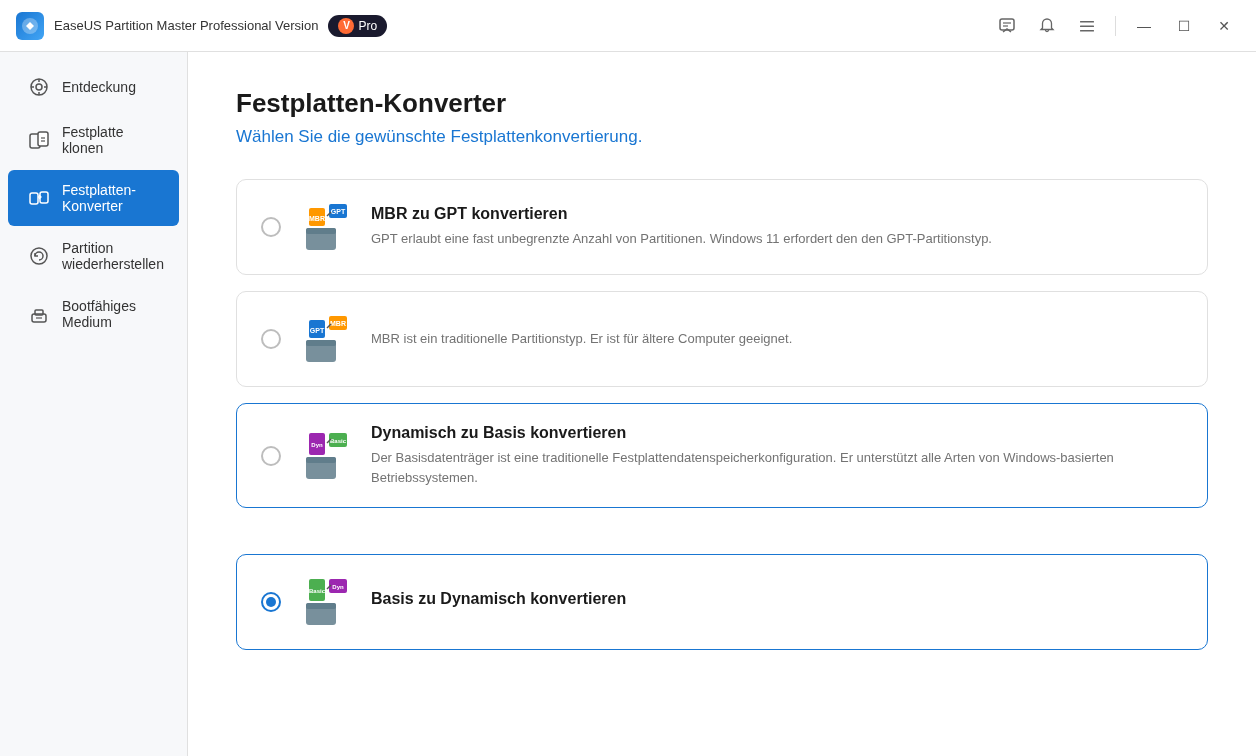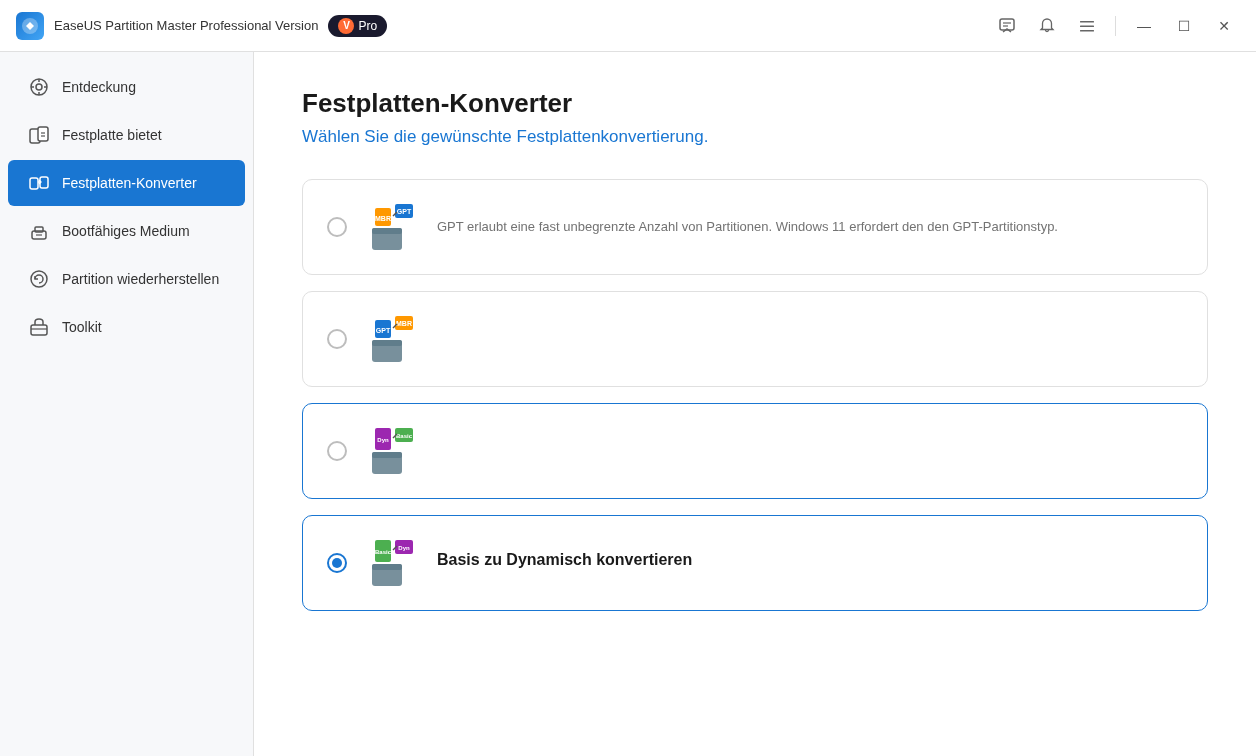--- a/index.html
+++ b/index.html
@@ -106,7 +106,7 @@
 
     
     .sidebar {
-      width: 254px;
+      width: 188px;
       background: #f7f8fa;
       border-right: 1px solid #e0e0e0;
       padding: 12px 0;

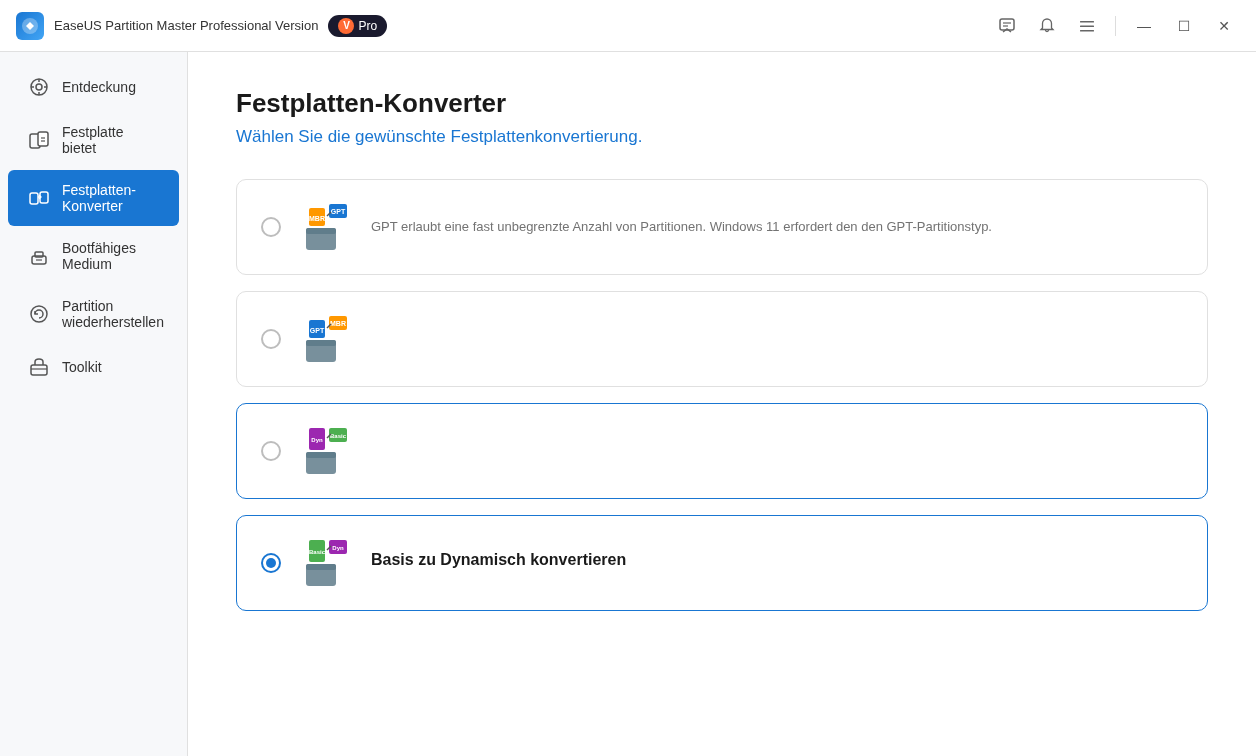--- a/index.html
+++ b/index.html
@@ -321,7 +321,7 @@
           <line x1="12" y1="11" x2="16" y2="11" stroke="#555" stroke-width="1.2"></line>
         </svg>
       </span>
-      <span>Festplatte bietet</span>
+      <span>Festplatte klonen</span>
     </div>
 
     <div class="sidebar-item active">

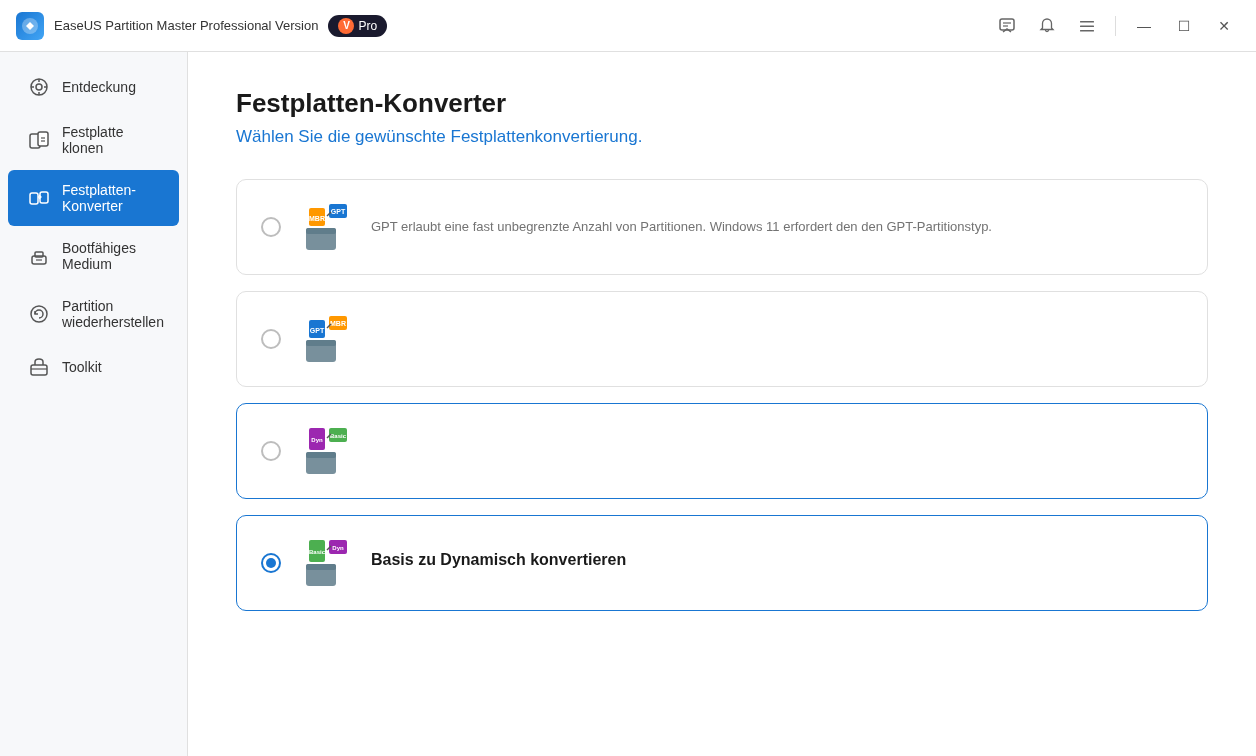--- a/index.html
+++ b/index.html
@@ -395,6 +395,7 @@
           </svg>
         </div>
         <div class="option-text">
+          <div class="option-title">MBR zu GPT konvertieren</div>
           <div class="option-desc">GPT erlaubt eine fast unbegrenzte Anzahl von Partitionen. Windows 11 erfordert den den GPT-Partitionstyp.</div>
         </div>
       </div>

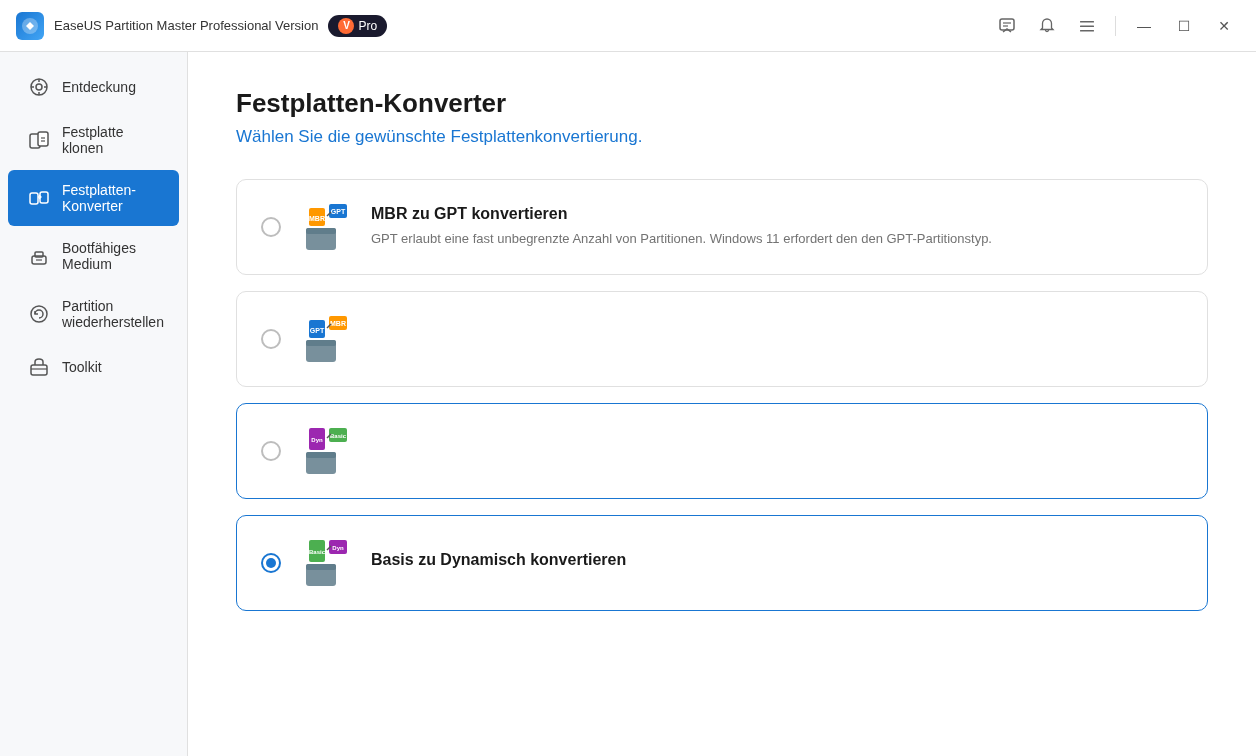--- a/index.html
+++ b/index.html
@@ -339,23 +339,23 @@
     <div class="sidebar-item">
       <span class="sidebar-icon">
         <svg width="20" height="20" viewBox="0 0 20 20" fill="none">
+          <circle cx="10" cy="10" r="8" stroke="#555" stroke-width="1.5"></circle>
+          <path d="M6 10 A4 4 0 1 1 10 14" stroke="#555" stroke-width="1.5" fill="none"></path>
+          <path d="M6 7 L6 10 L9 10" stroke="#555" stroke-width="1.5" fill="none"></path>
+        </svg>
+      </span>
+      <span>Partition wiederherstellen</span>
+    </div>
+
+    <div class="sidebar-item">
+      <span class="sidebar-icon">
+        <svg width="20" height="20" viewBox="0 0 20 20" fill="none">
           <rect x="3" y="10" width="14" height="8" rx="2" stroke="#555" stroke-width="1.5"></rect>
           <rect x="6" y="6" width="8" height="5" rx="1" stroke="#555" stroke-width="1.5"></rect>
           <line x1="7" y1="14" x2="13" y2="14" stroke="#555" stroke-width="1.2"></line>
         </svg>
       </span>
       <span>Bootfähiges Medium</span>
-    </div>
-
-    <div class="sidebar-item">
-      <span class="sidebar-icon">
-        <svg width="20" height="20" viewBox="0 0 20 20" fill="none">
-          <circle cx="10" cy="10" r="8" stroke="#555" stroke-width="1.5"></circle>
-          <path d="M6 10 A4 4 0 1 1 10 14" stroke="#555" stroke-width="1.5" fill="none"></path>
-          <path d="M6 7 L6 10 L9 10" stroke="#555" stroke-width="1.5" fill="none"></path>
-        </svg>
-      </span>
-      <span>Partition wiederherstellen</span>
     </div>
 
     <div class="sidebar-item">

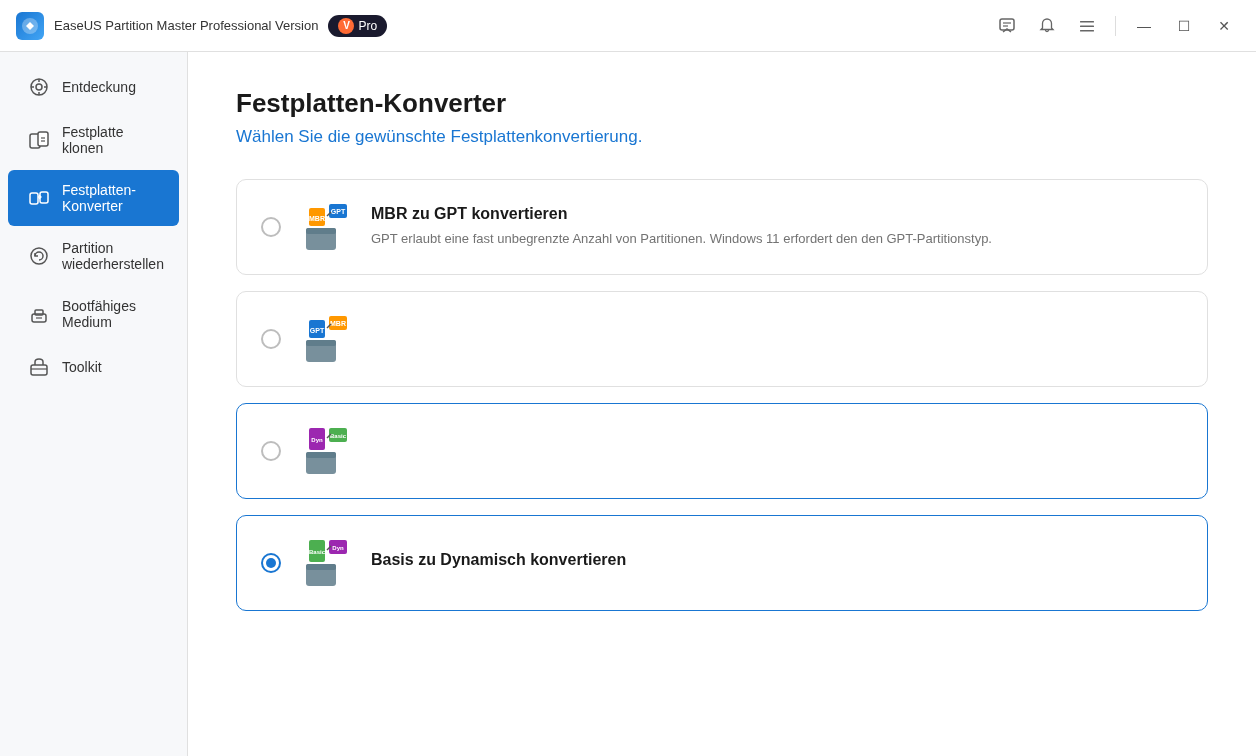--- a/index.html
+++ b/index.html
@@ -414,6 +414,7 @@
           </svg>
         </div>
         <div class="option-text">
+          <div class="option-desc">MBR ist ein traditionelle Partitionstyp. Er ist für ältere Computer geeignet.</div>
         </div>
       </div>
 

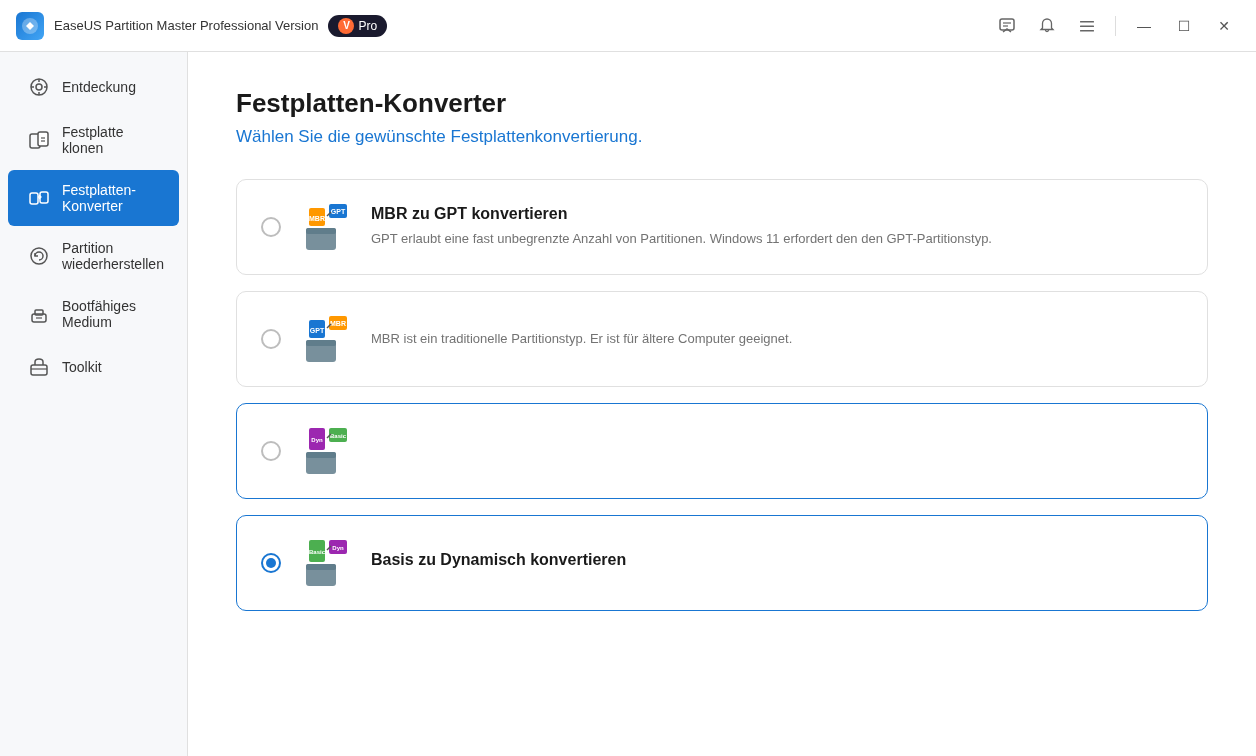--- a/index.html
+++ b/index.html
@@ -358,16 +358,6 @@
       <span>Bootfähiges Medium</span>
     </div>
 
-    <div class="sidebar-item">
-      <span class="sidebar-icon">
-        <svg width="20" height="20" viewBox="0 0 20 20" fill="none">
-          <rect x="2" y="8" width="16" height="10" rx="2" stroke="#555" stroke-width="1.5"></rect>
-          <path d="M6 8 L6 5 Q6 2 10 2 Q14 2 14 5 L14 8" stroke="#555" stroke-width="1.5" fill="none"></path>
-          <line x1="2" y1="12" x2="18" y2="12" stroke="#555" stroke-width="1.2"></line>
-        </svg>
-      </span>
-      <span>Toolkit</span>
-    </div>
 
   </div>
 

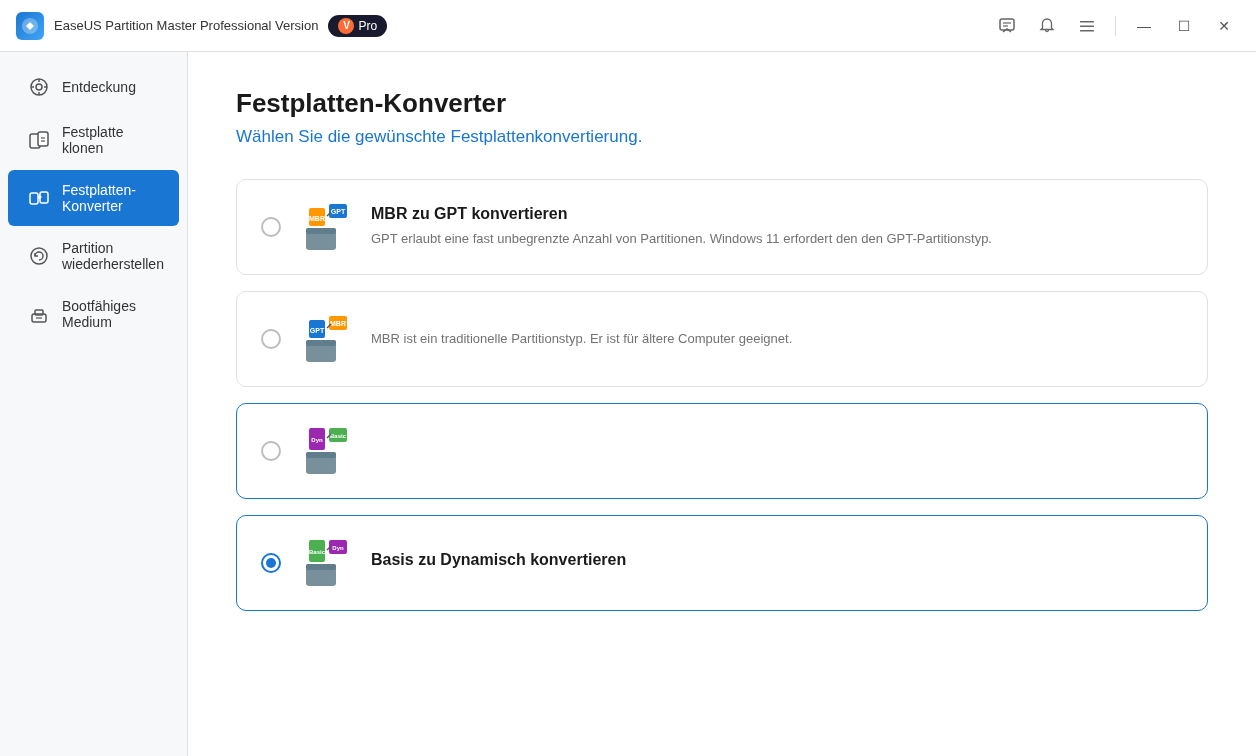--- a/index.html
+++ b/index.html
@@ -421,6 +421,10 @@
             <path d="M28 14 L32 10" stroke="#555" stroke-width="1.5" fill="none"></path>
           </svg>
         </div>
+        <div class="option-text">
+          <div class="option-title">Dynamisch zu Basis konvertieren</div>
+          <div class="option-desc">Der Basisdatenträger ist eine traditionelle Festplattendatenspeicherkonfiguration. Er unterstützt alle Arten von Windows-basierten Betriebssystemen.</div>
+        </div>
       </div>
 
       <div class="option-card selected" style="border-color:#1976d2;">

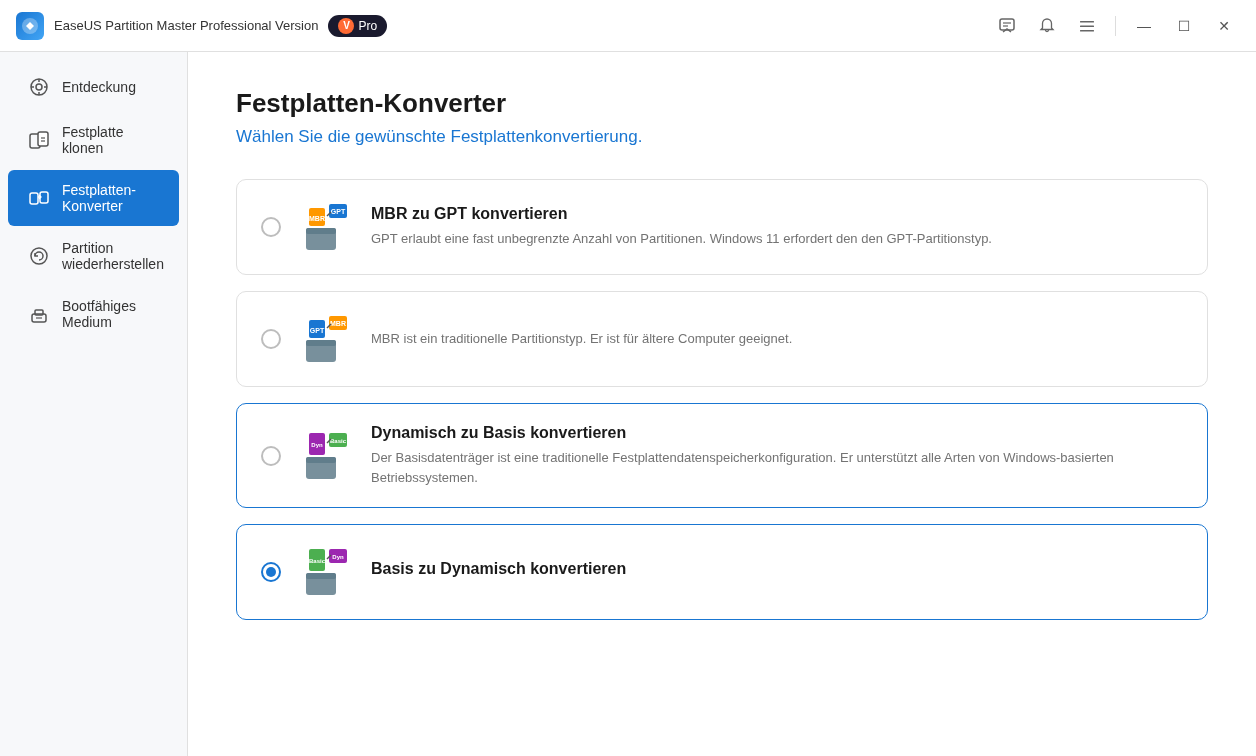--- a/index.html
+++ b/index.html
@@ -427,7 +427,7 @@
         </div>
       </div>
 
-      <div class="option-card selected" style="border-color:#1976d2;">
+      <div class="option-card selected" style="border-color:#1976d2;margin-top:30px;">
         <div class="radio-btn selected"></div>
         <div class="option-icon">
           <svg width="54" height="54" viewBox="0 0 54 54">

